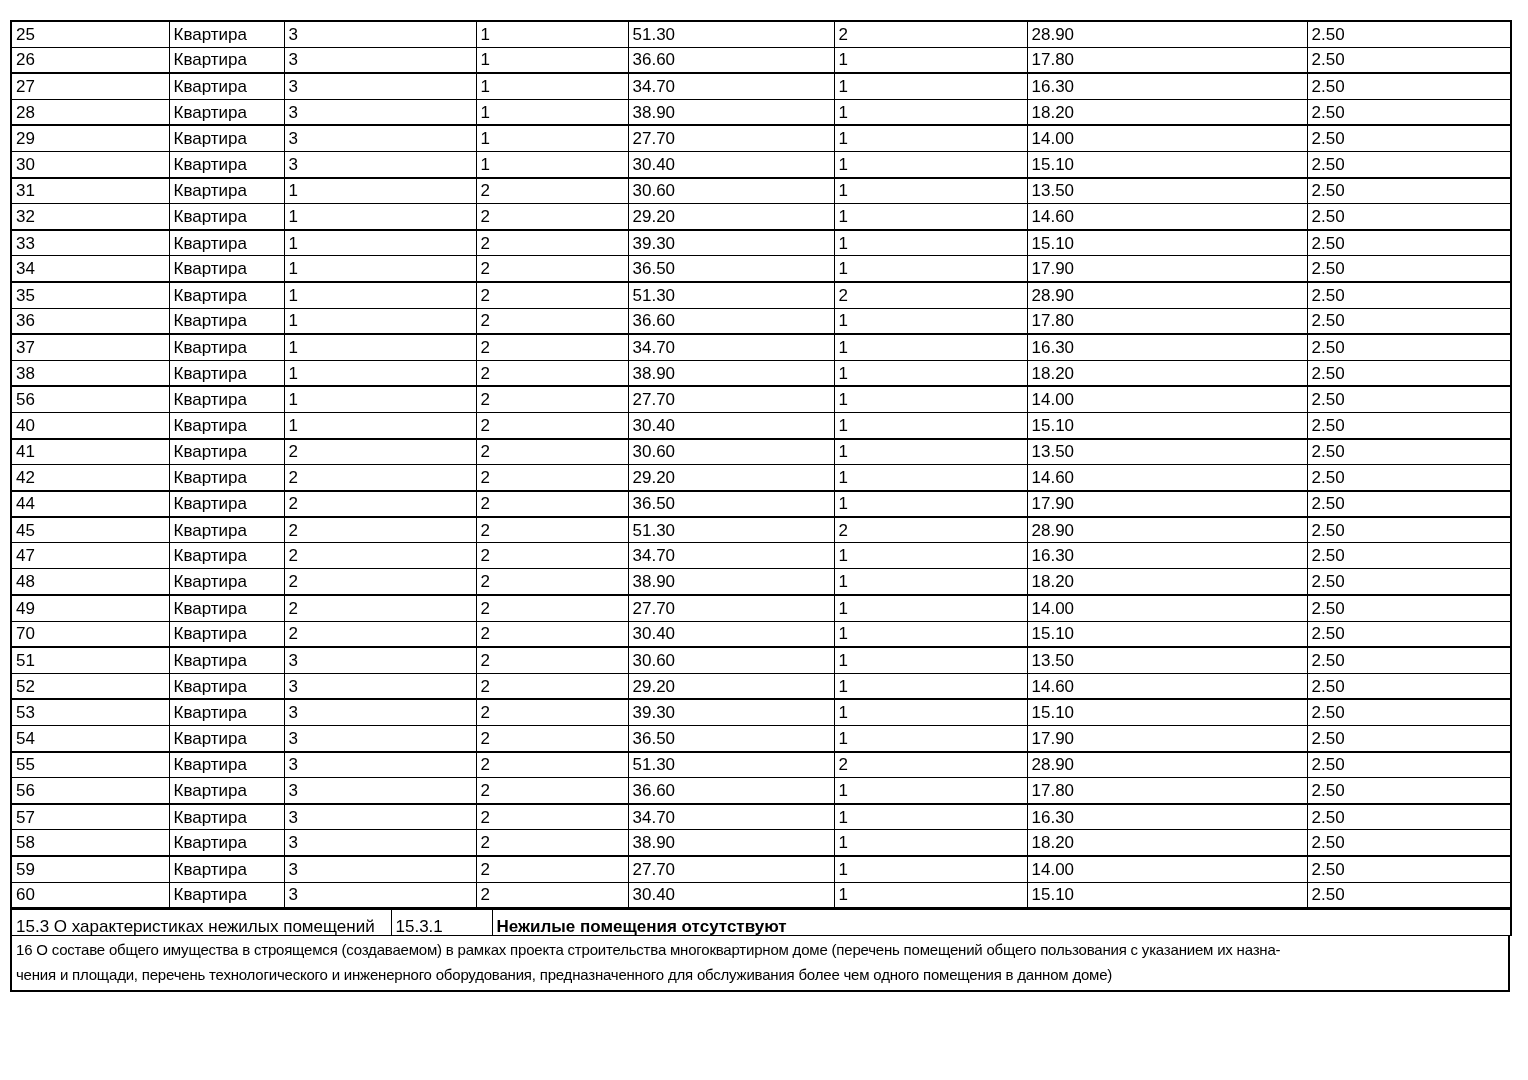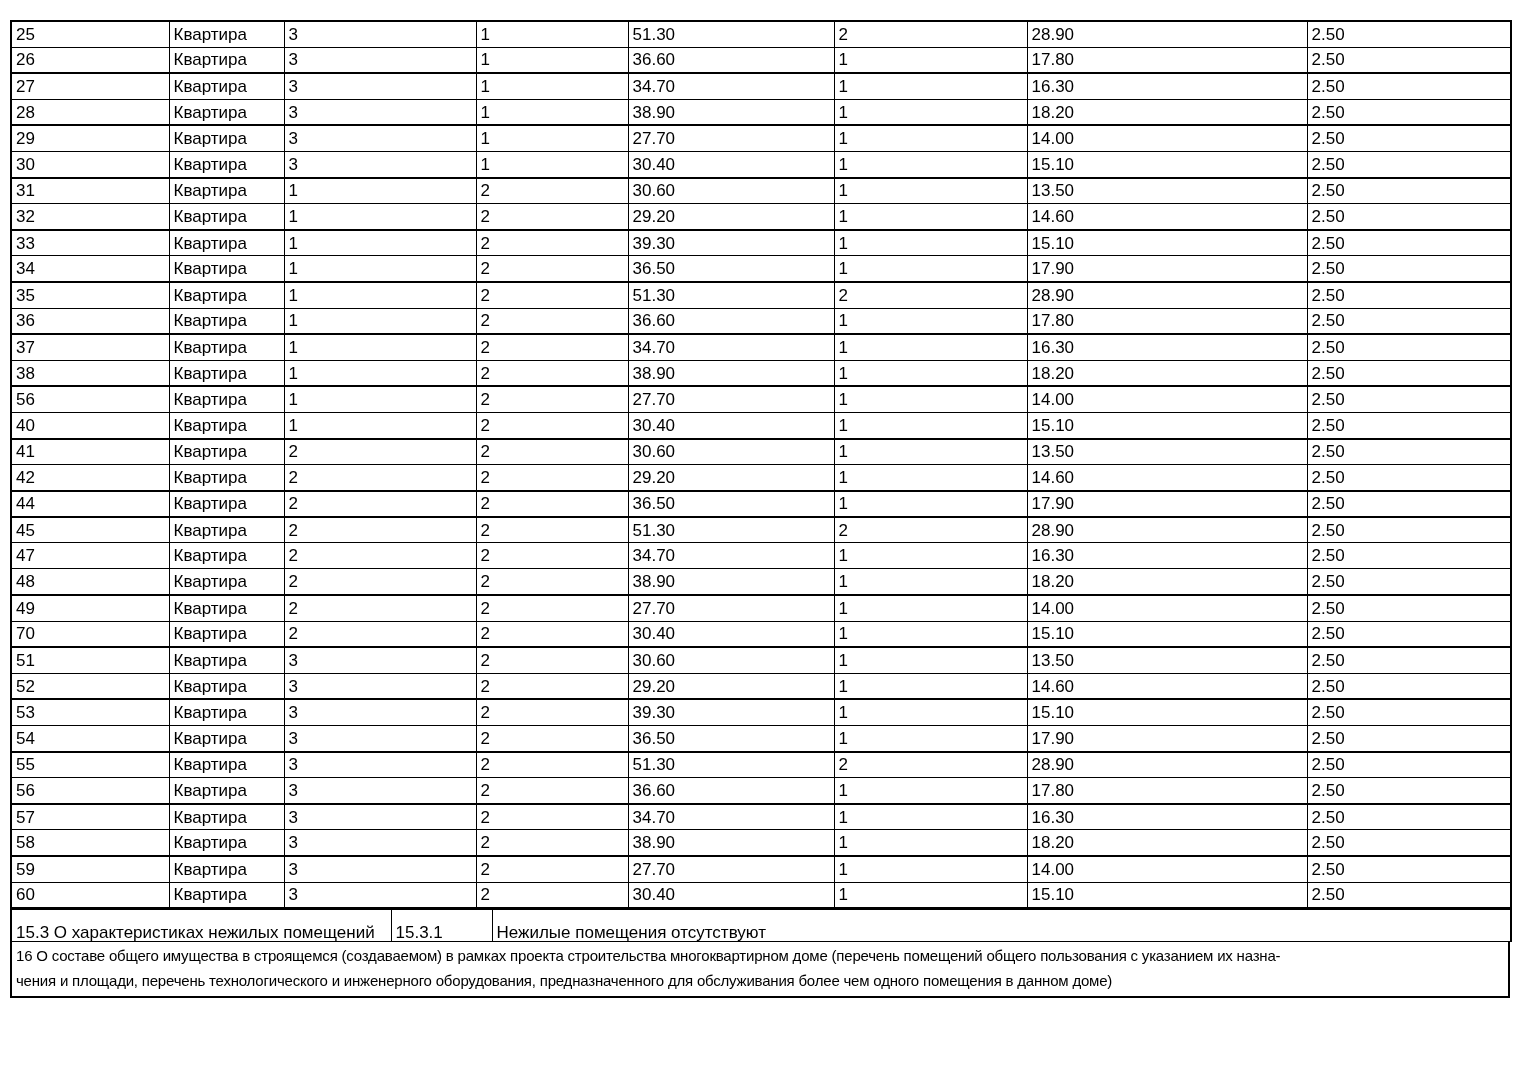--- a/index.html
+++ b/index.html
@@ -32,7 +32,7 @@
   .sec-table td {
     border: 1.4px solid #000;
     height: 25.5px;
-    padding: 14px 2px 0 4px;
+    padding: 8px 2px 0 4px;
     font-size: 17px;
     line-height: 1;
     vertical-align: middle;

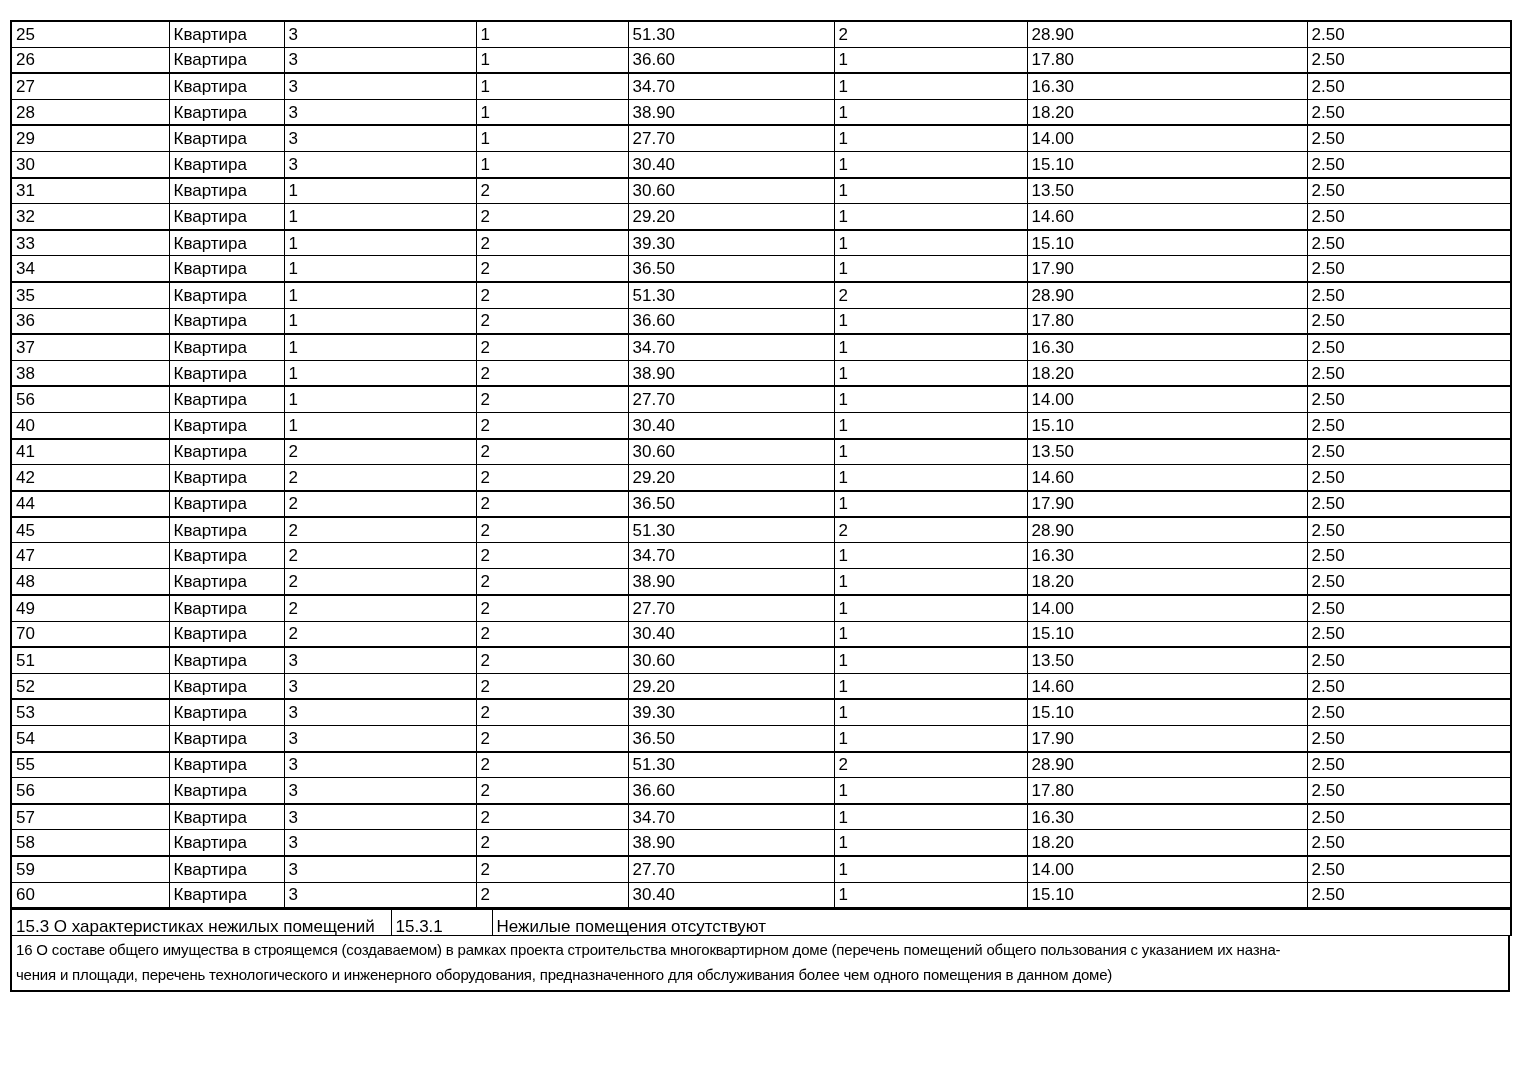--- a/index.html
+++ b/index.html
@@ -40,7 +40,7 @@
     overflow: hidden;
     margin-top: 20px;
   }
-  .bold { font-weight: normal; }
+  .bold { font-weight: bold; }
 
   
   .row16 {

